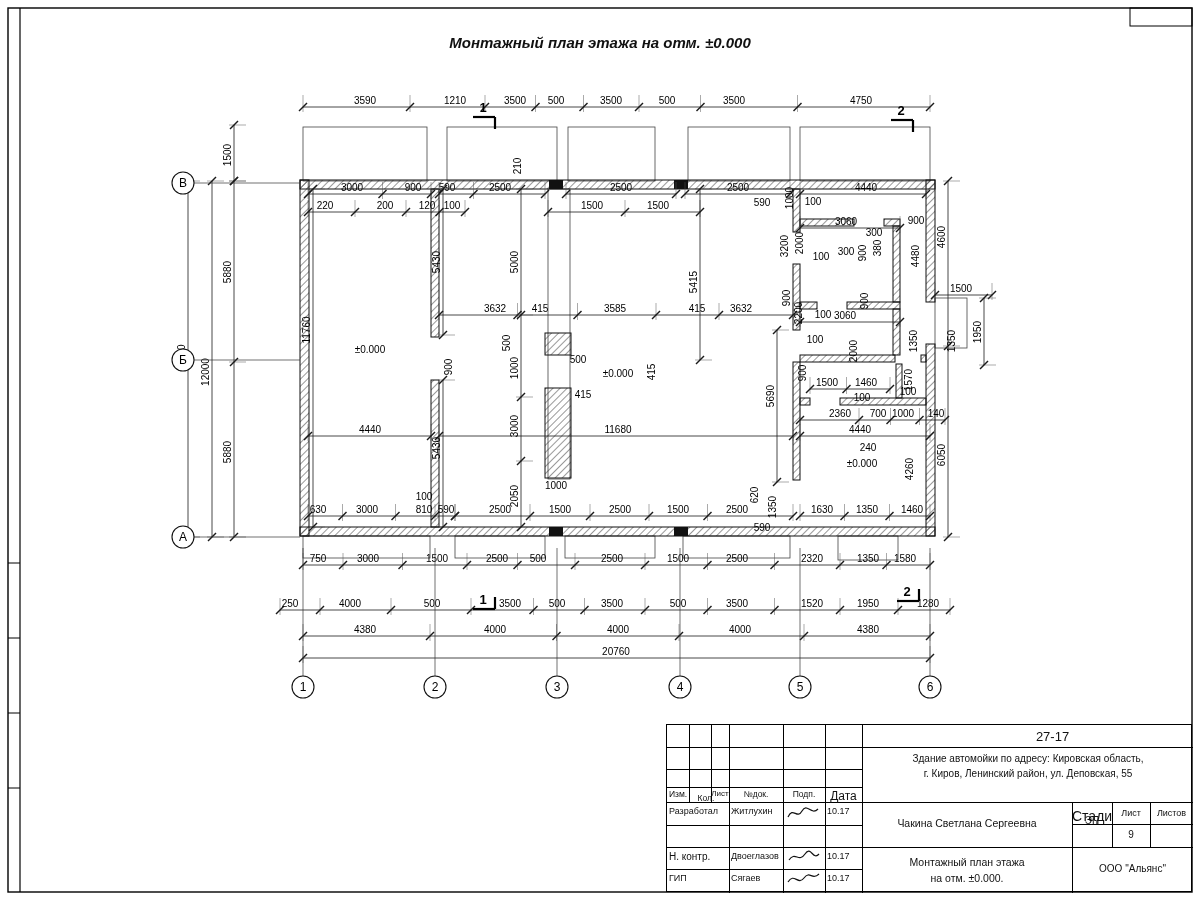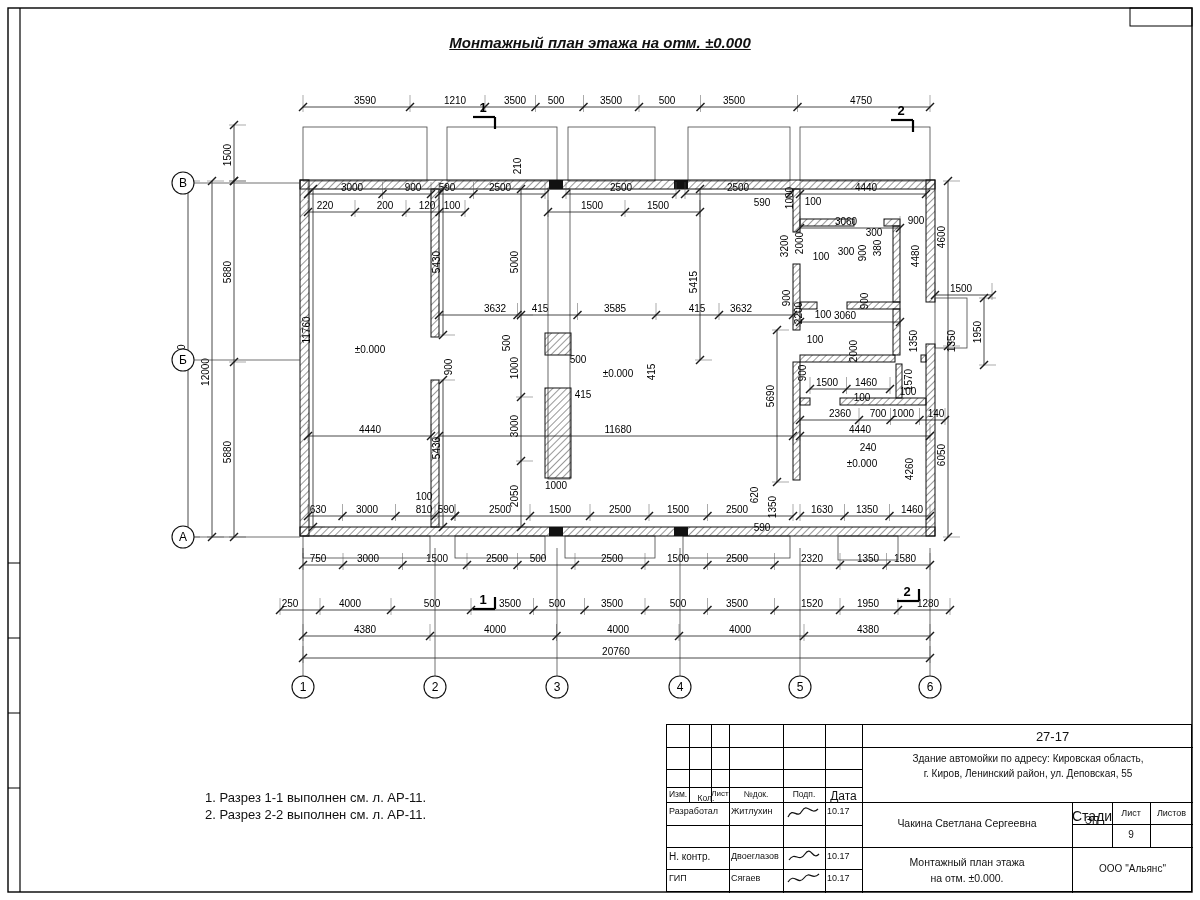--- a/index.html
+++ b/index.html
@@ -7,7 +7,7 @@
         font-family:"Liberation Sans", sans-serif;color:#111;}
   #plan-svg{position:absolute;left:0;top:0;}
   .sheet-title{position:absolute;left:340px;top:34px;width:520px;text-align:center;
-        font-size:15px;font-weight:bold;font-style:italic;text-decoration:underline;}
+        font-size:15px;font-weight:bold;font-style:italic;}
   .notes{position:absolute;left:205px;top:789px;font-size:13px;line-height:17px;}
   
   #tb{position:absolute;left:666px;top:724px;width:526px;height:168px;

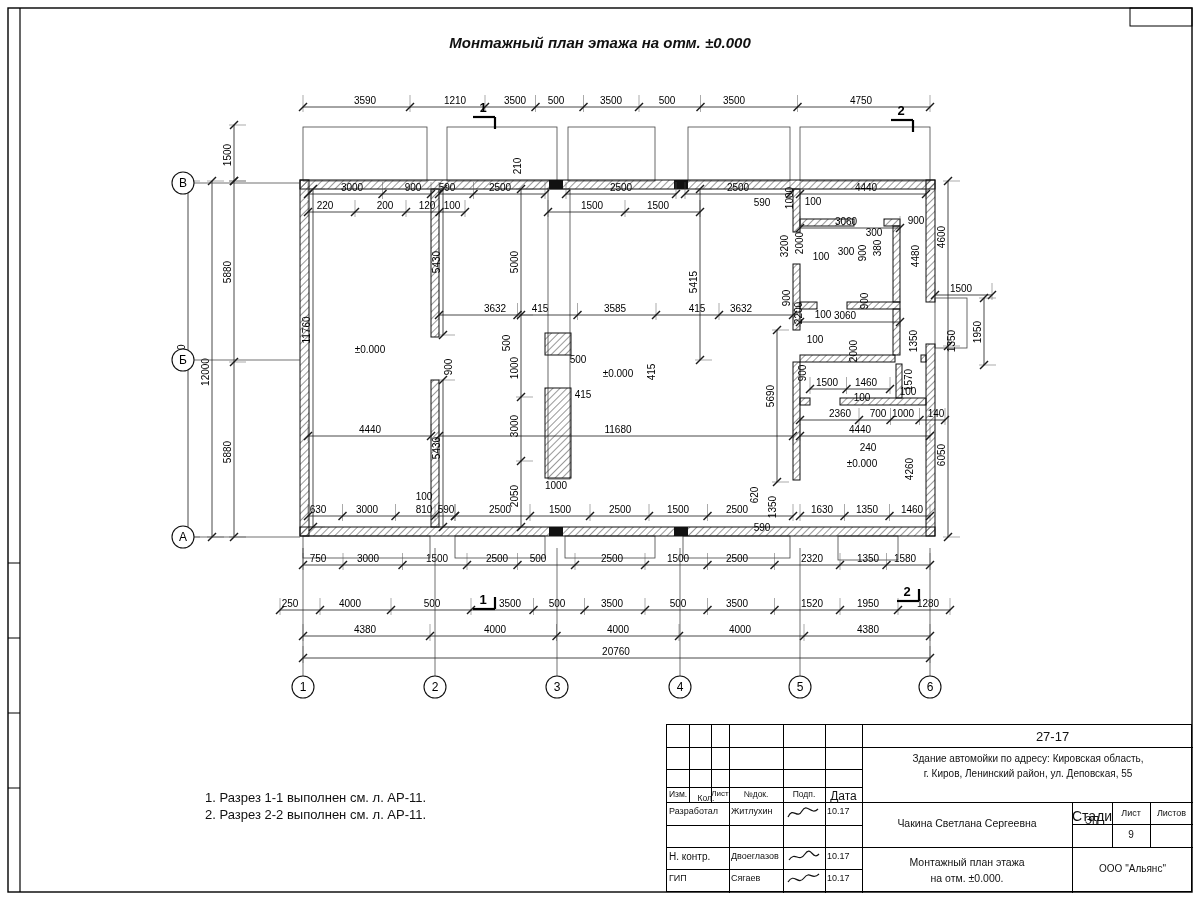--- a/index.html
+++ b/index.html
@@ -552,10 +552,6 @@
 
   <div class="sheet-title">Монтажный план этажа на отм. ±0.000</div>
 
-  <div class="notes">
-    <div>1. Разрез 1-1 выполнен см. л. АР-11.</div>
-    <div>2. Разрез 2-2 выполнен см. л. АР-11.</div>
-  </div>
 
   <div id="tb">
 

